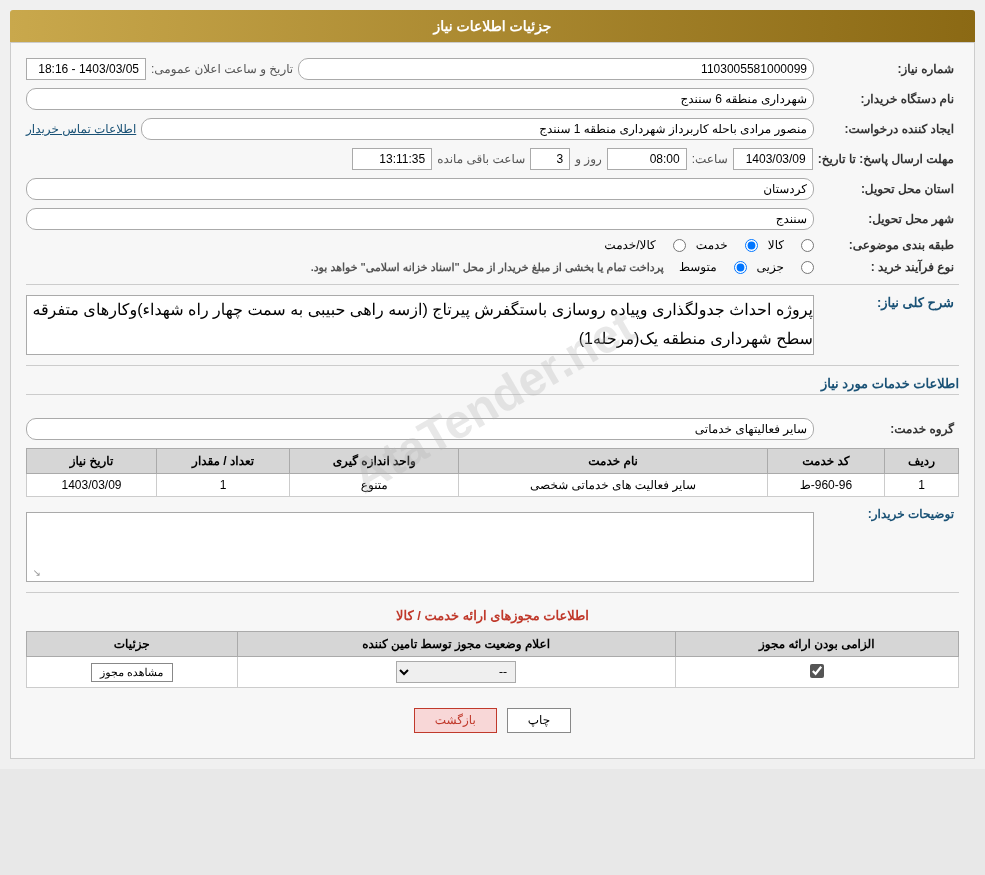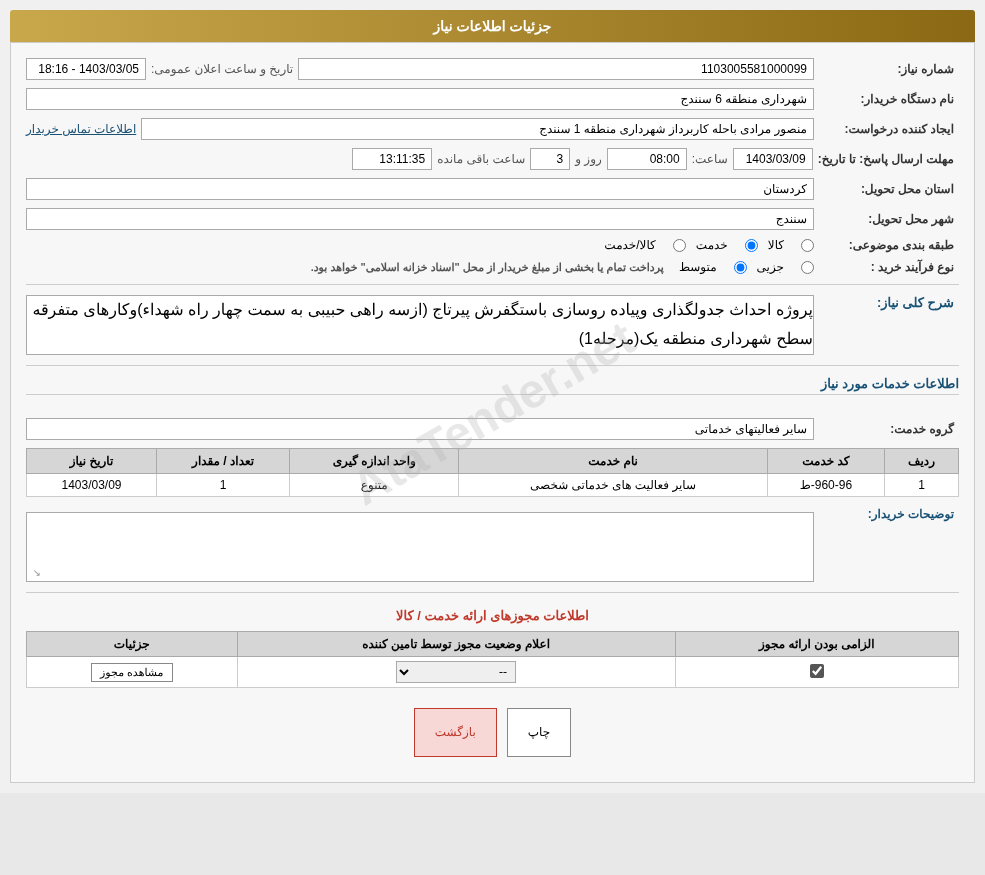--- a/index.html
+++ b/index.html
@@ -52,7 +52,7 @@
       flex: 1;
       text-align: right;
     }
-    .field-value.wide { flex: 2; }
+    .field-value.wide { flex: 2; border-radius: 10px; }
     .field-value.medium { min-width: 120px; flex: none; }
     .field-value.small { min-width: 80px; flex: none; }
     .link-text {

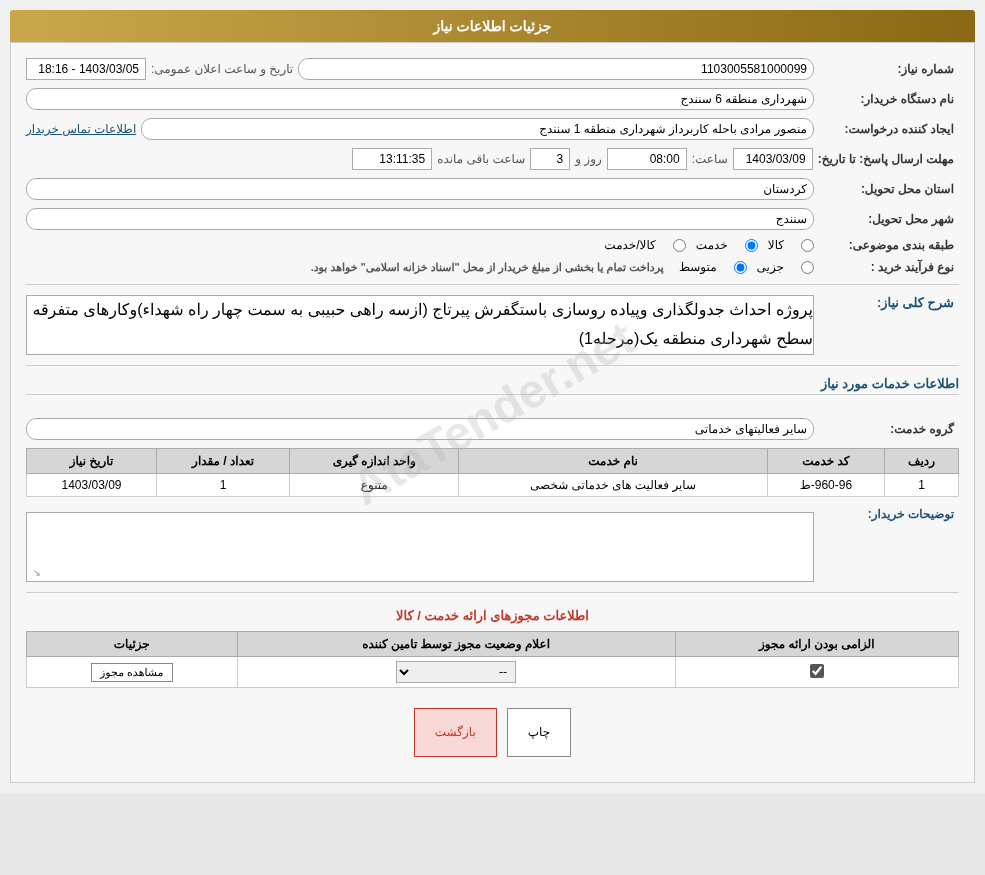--- a/index.html
+++ b/index.html
@@ -188,7 +188,7 @@
     .btn-print {
       background: white;
       border: 1px solid #888;
-      padding: 16px 20px;
+      padding: 4px 20px;
       cursor: pointer;
       font-size: 12px;
       font-family: Tahoma;

